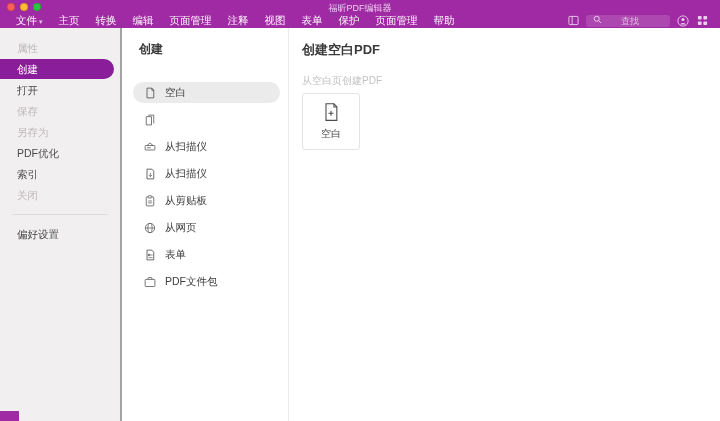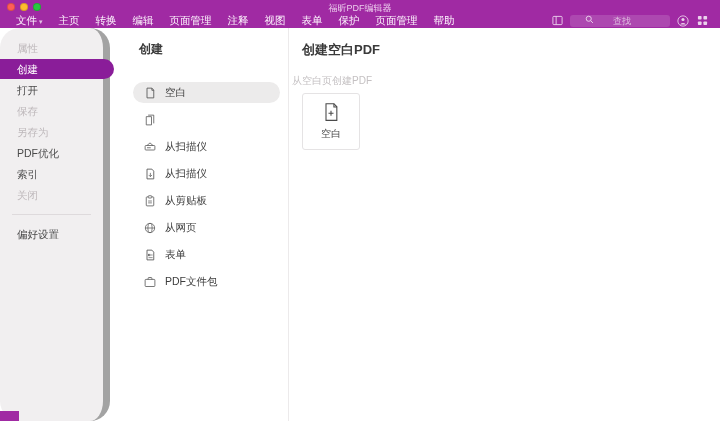--- a/index.html
+++ b/index.html
@@ -21,7 +21,7 @@
   .menu-item .chev { font-size:7px; color:#E3BFE4; margin-left:2px; }
   .menu-right { margin-left:auto; display:flex; align-items:center; gap:7px; padding-right:8px; }
   .mini-icon { width:12px; height:12px; display:inline-flex; align-items:center; justify-content:center; }
-  .searchbox { display:flex; align-items:flex-end; gap:18px; background:rgba(255,255,255,.14); border-radius:3px; padding:1px 13px; height:12px; }
+  .searchbox { display:flex; align-items:flex-end; gap:18px; background:rgba(255,255,255,.14); border-radius:3px; padding:1px 5px; height:12px; }
   .searchbox input { background:transparent; border:none; outline:none; width:44px; font-size:9px; color:#fff; font-family:"Liberation Sans", sans-serif; }
   .searchbox input::placeholder { color:#E0BFE1; }
 

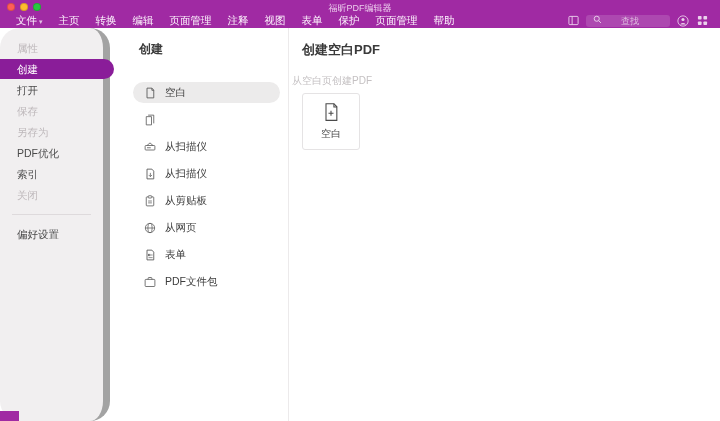--- a/index.html
+++ b/index.html
@@ -26,7 +26,7 @@
   .searchbox input::placeholder { color:#E0BFE1; }
 
   
-  .sidebar { position:absolute; top:28px; left:0; bottom:0; width:110px; background:#F1EFF0; border-right:7px solid #a3a3a3;border-radius:20px; }
+  .sidebar { position:absolute; top:28px; left:0; bottom:0; width:122px; background:#F1EFF0; border-right:2px solid #a3a3a3; }
   .side-list { padding-top:10px; }
   .side-item { height:20px; line-height:20px; padding-left:17px; font-size:10.5px; color:#4A4A4A; margin-bottom:1px; cursor:default; }
   .side-item.disabled { color:#BDB7BA; }

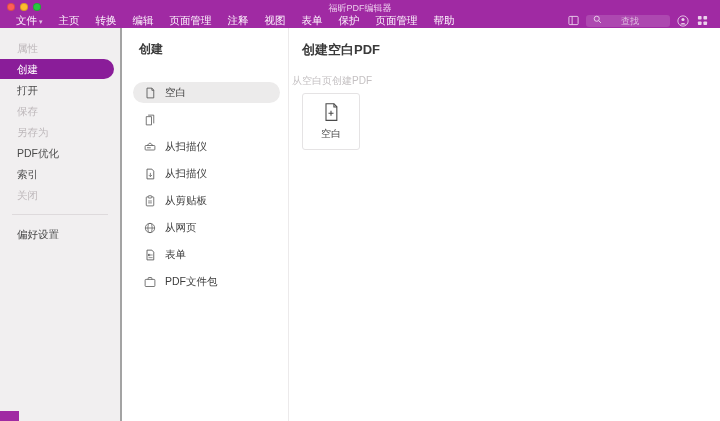--- a/index.html
+++ b/index.html
@@ -44,7 +44,7 @@
   
   .content { position:absolute; top:28px; left:290px; right:0; bottom:0; background:#fff; }
   .content-title { font-size:13px; font-weight:bold; color:#3A3A3A; margin:13px 0 0 12px; }
-  .content-sub { font-size:10px; color:#C4C0C2; margin:15px 0 5px 2px; }
+  .content-sub { font-size:10px; color:#C4C0C2; margin:15px 0 5px 12px; }
   .blank-card { width:58px; height:57px; margin-left:12px; border:1px solid #E5E3E4; border-radius:3px; display:flex; flex-direction:column; align-items:center; justify-content:center; gap:5px; cursor:default; }
   .blank-card .card-label { font-size:10px; color:#4A4A4A; }
 

